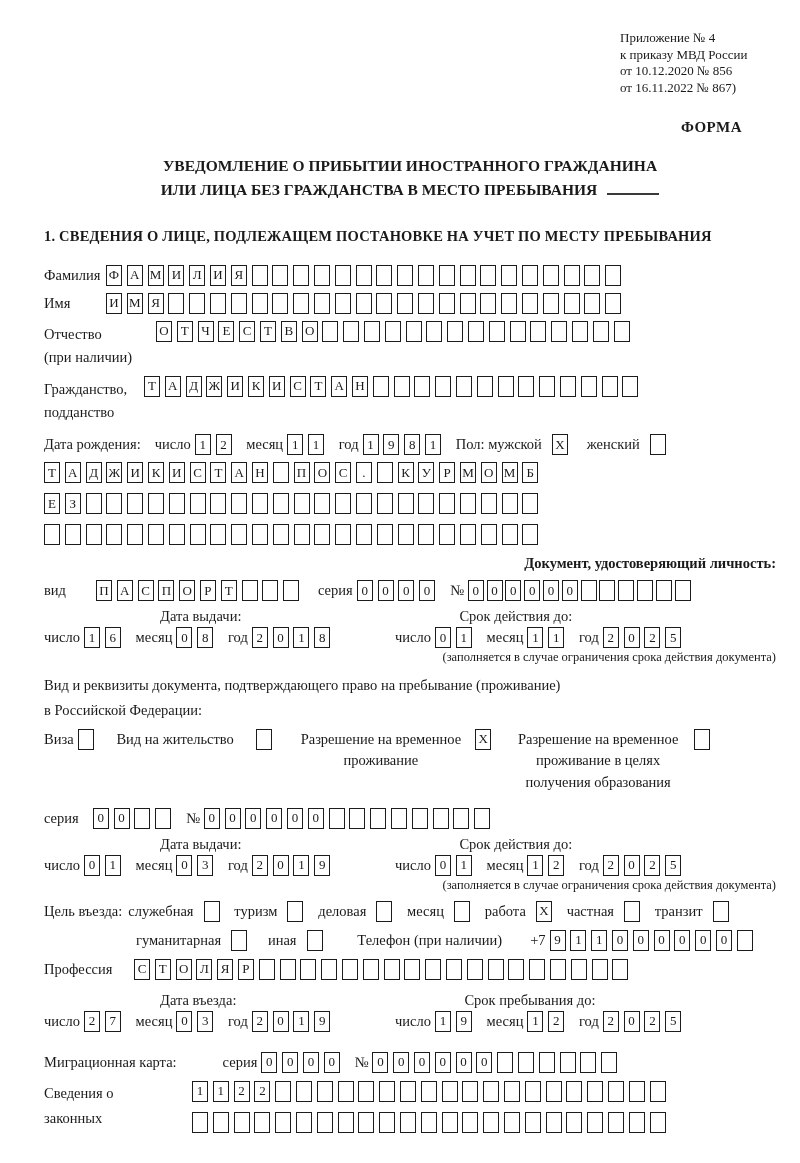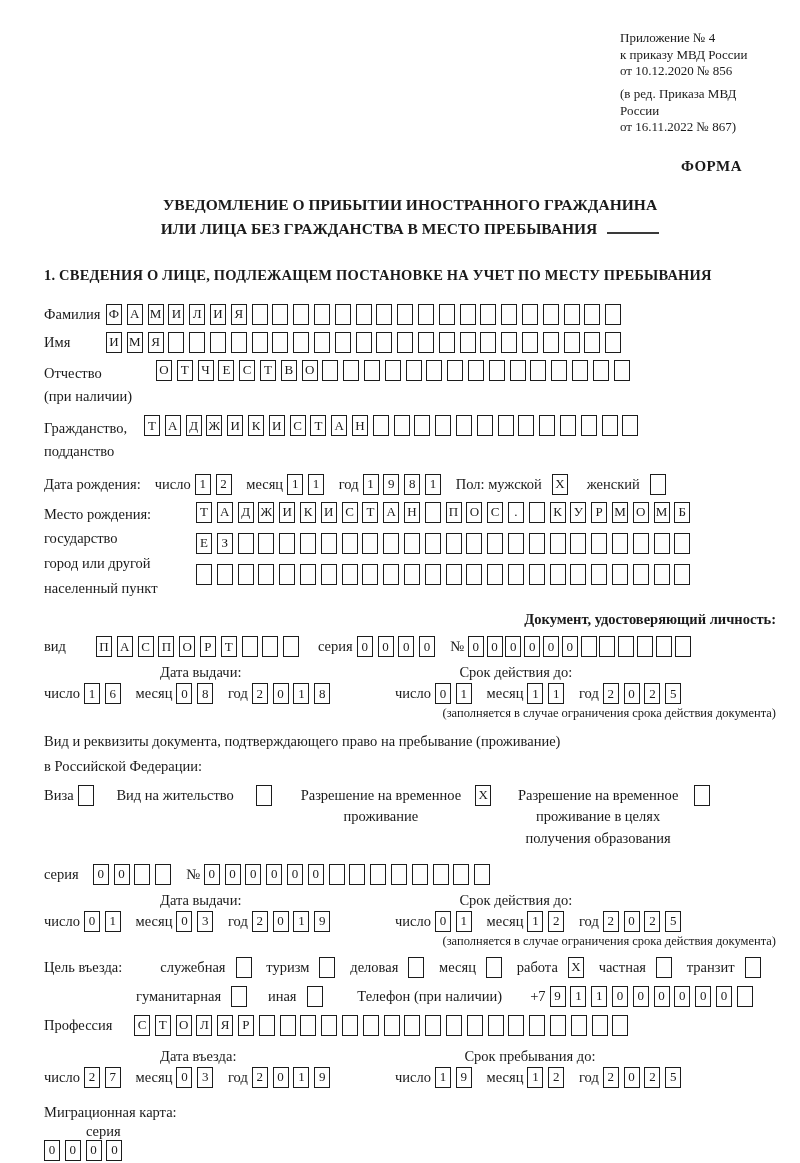--- a/index.html
+++ b/index.html
@@ -50,7 +50,6 @@
   <div>Приложение № 4</div>
   <div>к приказу МВД России</div>
   <div>от 10.12.2020 № 856</div>
-  <div class="gap">(в ред. Приказа МВД России</div>
   <div>от 16.11.2022 № 867)</div>
 </div>
 

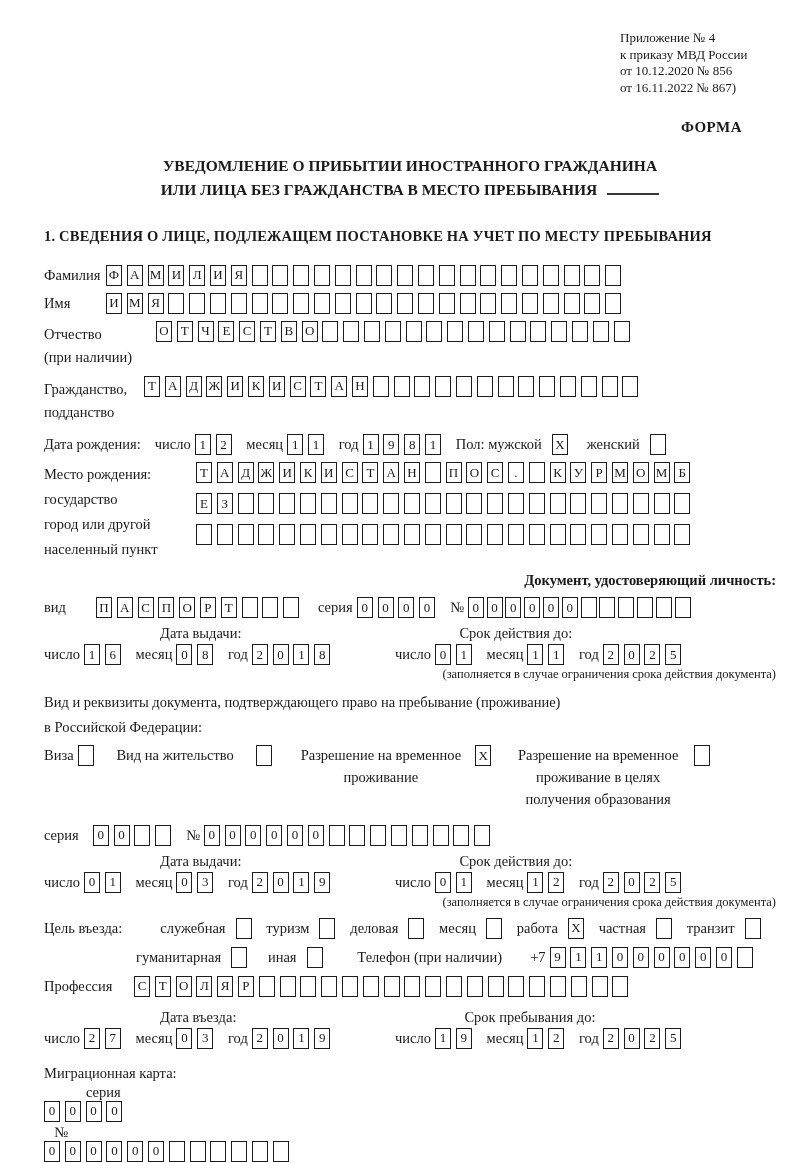--- a/index.html
+++ b/index.html
@@ -219,12 +219,6 @@
 </div>
 
 <div class="twocol" style="margin-top:6px; margin-bottom:4px;">
-  <div style="width:152px; flex:0 0 auto; line-height:1.72;">
-    <span>Место рождения:</span><br>
-    <span>государство</span><br>
-    <span>город или другой</span><br>
-    <span>населенный пункт</span>
-  </div>
   <div>
     <div class="cells" style="margin-bottom:10px;">
         <span class="cell">Т</span>

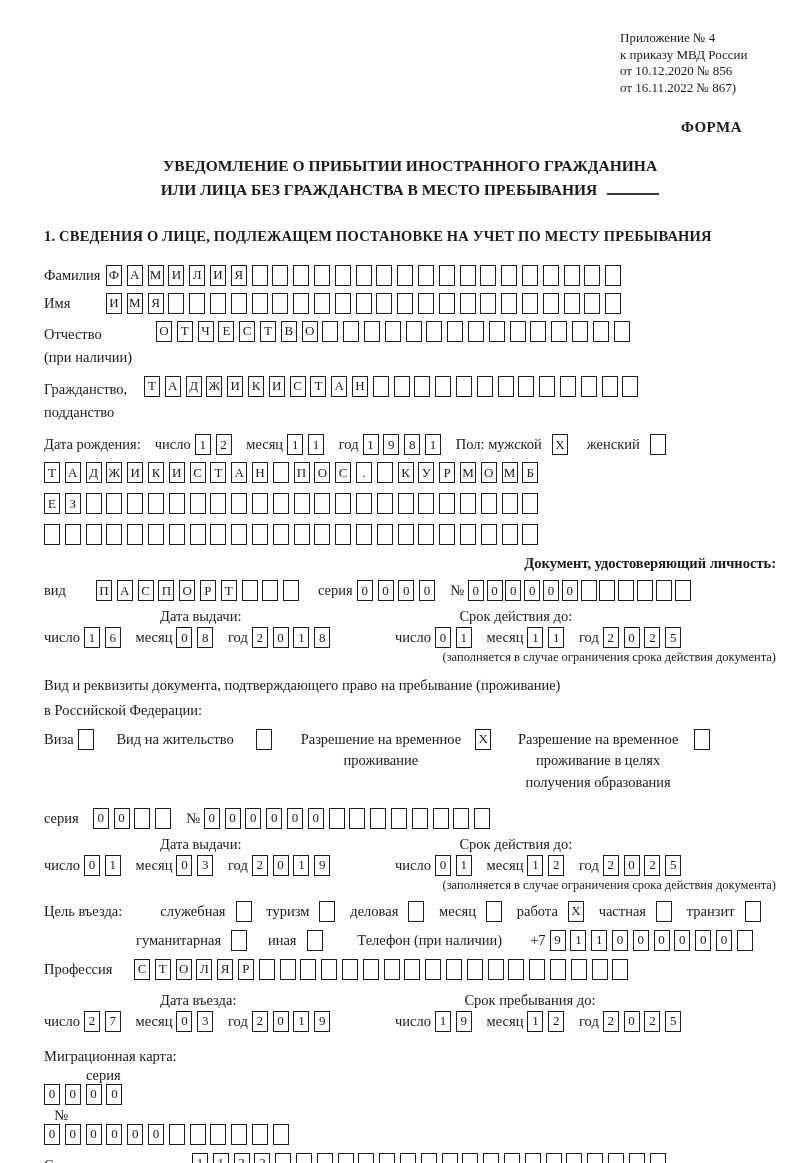--- a/index.html
+++ b/index.html
@@ -487,7 +487,7 @@
 
 <div class="row" style="margin-top:6px;">
   <span class="inlbl-first">Цель въезда:</span>
-  <span class="inlbl" style="padding-left:2px;margin-left:32px;">служебная</span>
+  <span class="inlbl" style="padding-left:2px;">служебная</span>
   <span class="cells cbox">
       <span class="cell"></span>
     </span>

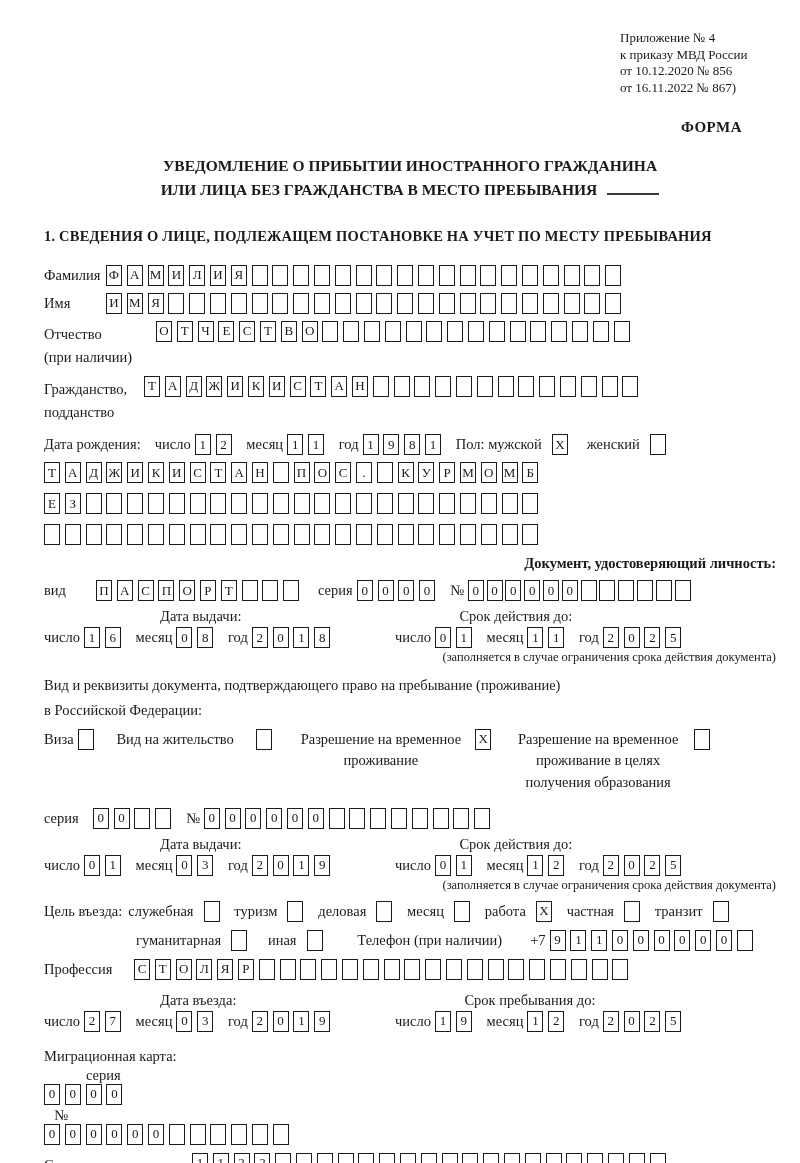--- a/index.html
+++ b/index.html
@@ -614,7 +614,7 @@
     </span>
 </div>
 
-<div class="row" style="margin-top:14px;flex-direction:column;">
+<div class="row" style="margin-top:20px;">
   <span class="inlbl-first">Миграционная карта:</span>
   <span class="inlbl" style="padding-left:42px;">серия</span>
   <span class="cells">

